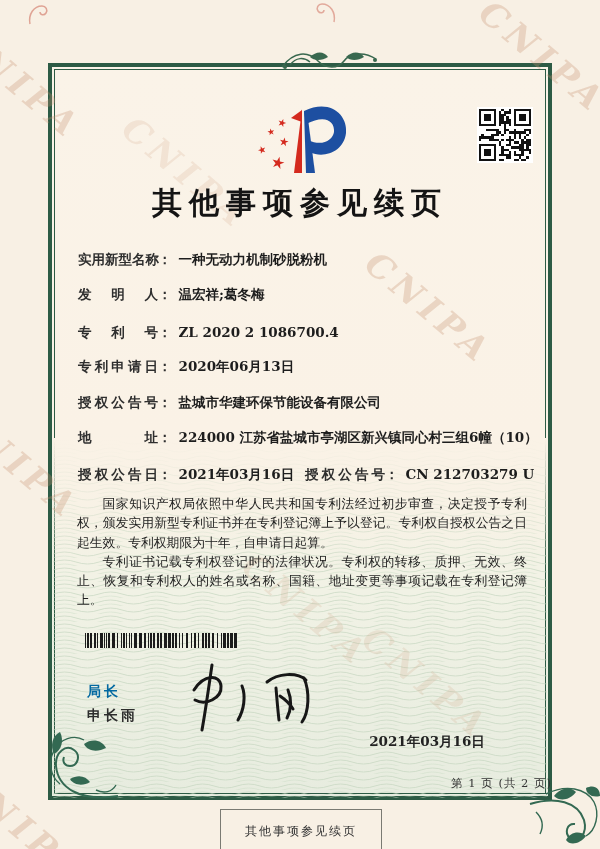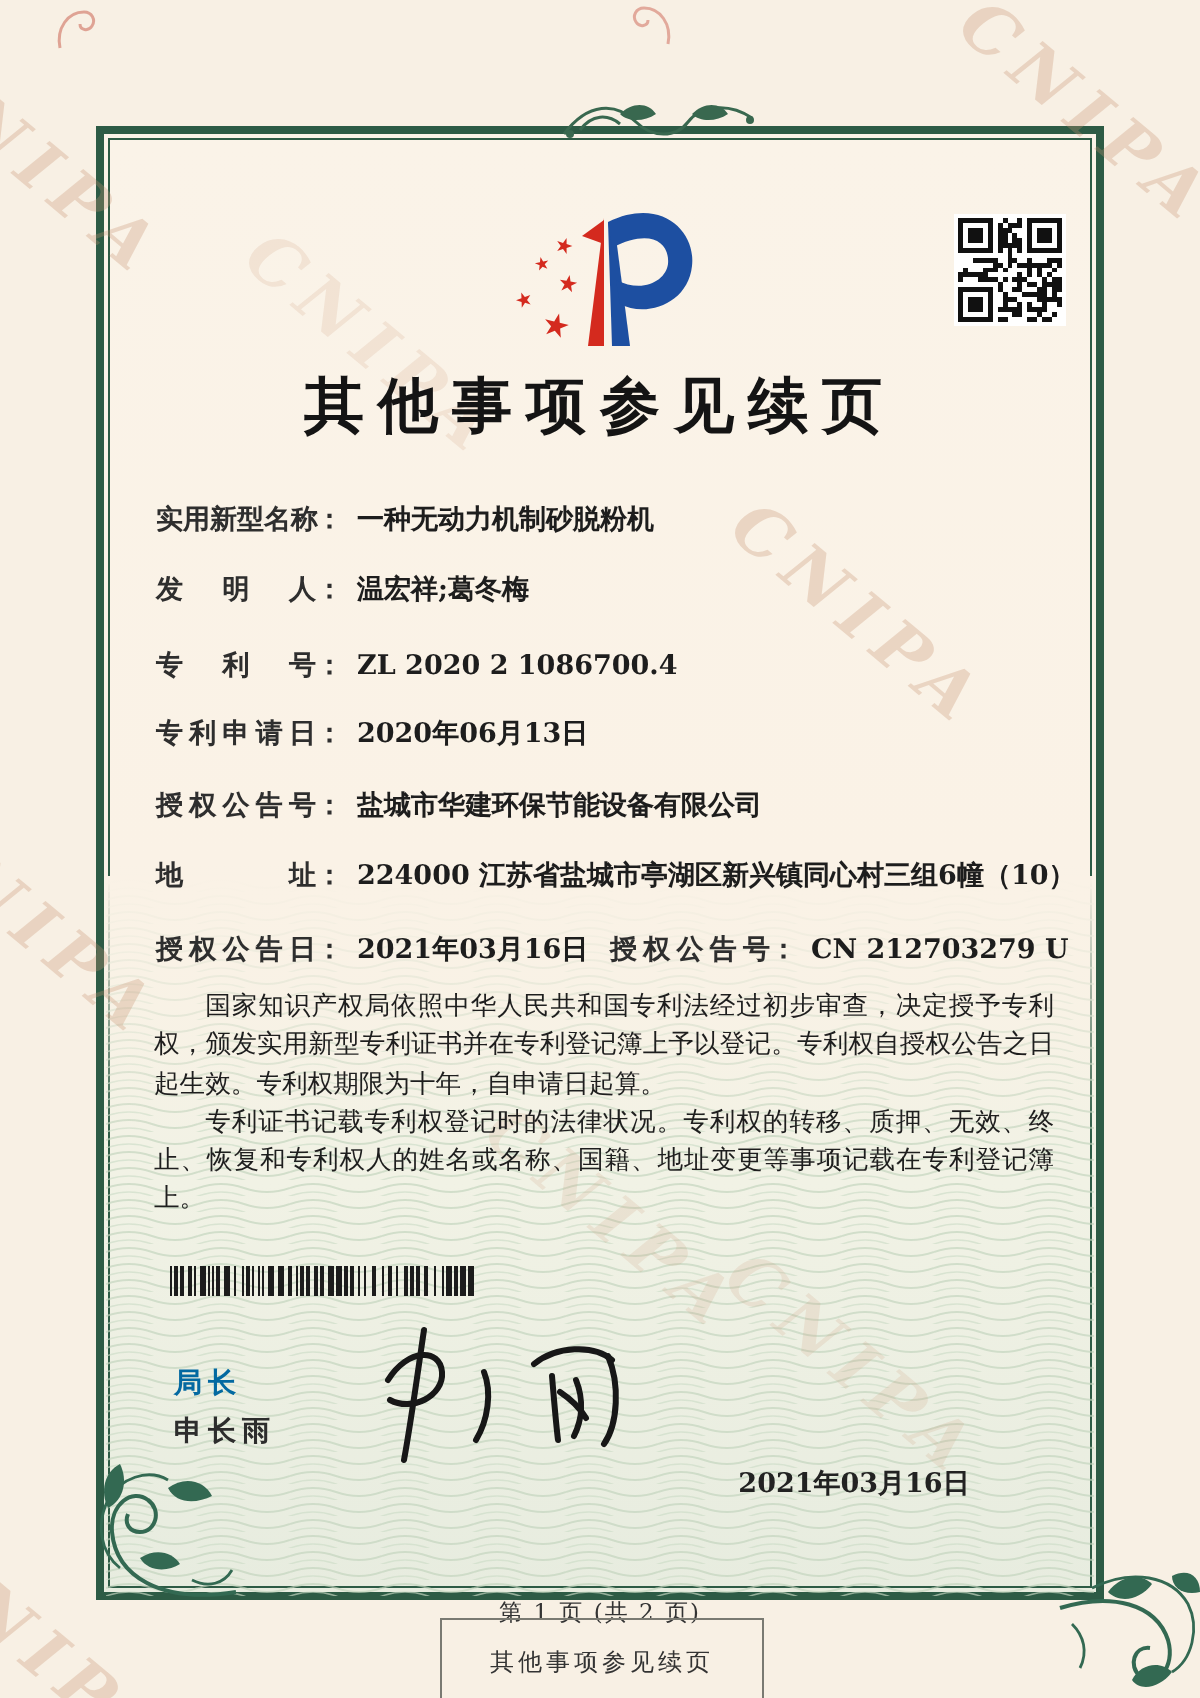--- a/index.html
+++ b/index.html
@@ -54,7 +54,7 @@
   .signature{position:absolute;left:182px;top:660px;}
   .issue-date{position:absolute;left:352px;top:733px;width:150px;text-align:center;
     font-size:13.5px;font-weight:600;color:#222;}
-  .footer{position:absolute;left:48px;top:776px;width:504px;text-align:center;font-size:11.5px;color:#333;letter-spacing:1px;margin-top:23px;}
+  .footer{position:absolute;left:48px;top:776px;width:504px;text-align:right;font-size:11.5px;color:#333;letter-spacing:1px;}
   .cont{position:absolute;left:220px;top:809px;width:162px;box-sizing:border-box;
     border:1px solid #7a7a72;padding:13px 0;text-align:center;font-size:12px;letter-spacing:2px;color:#333;}
   .orn{position:absolute;z-index:6;pointer-events:none;}

